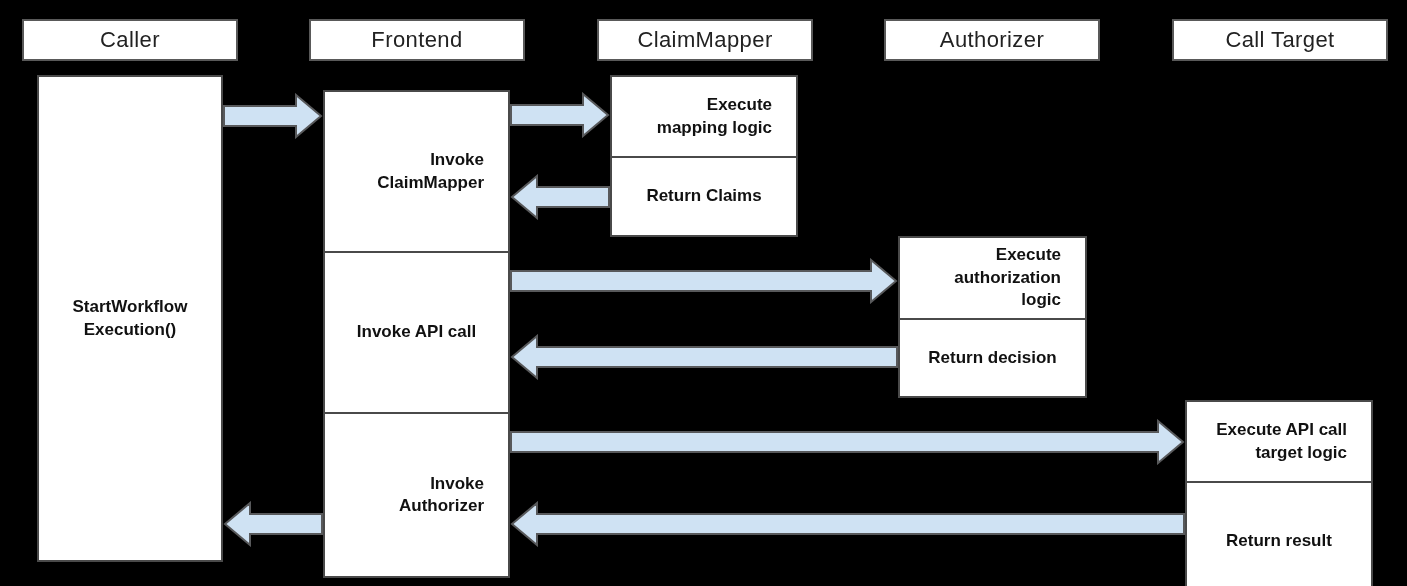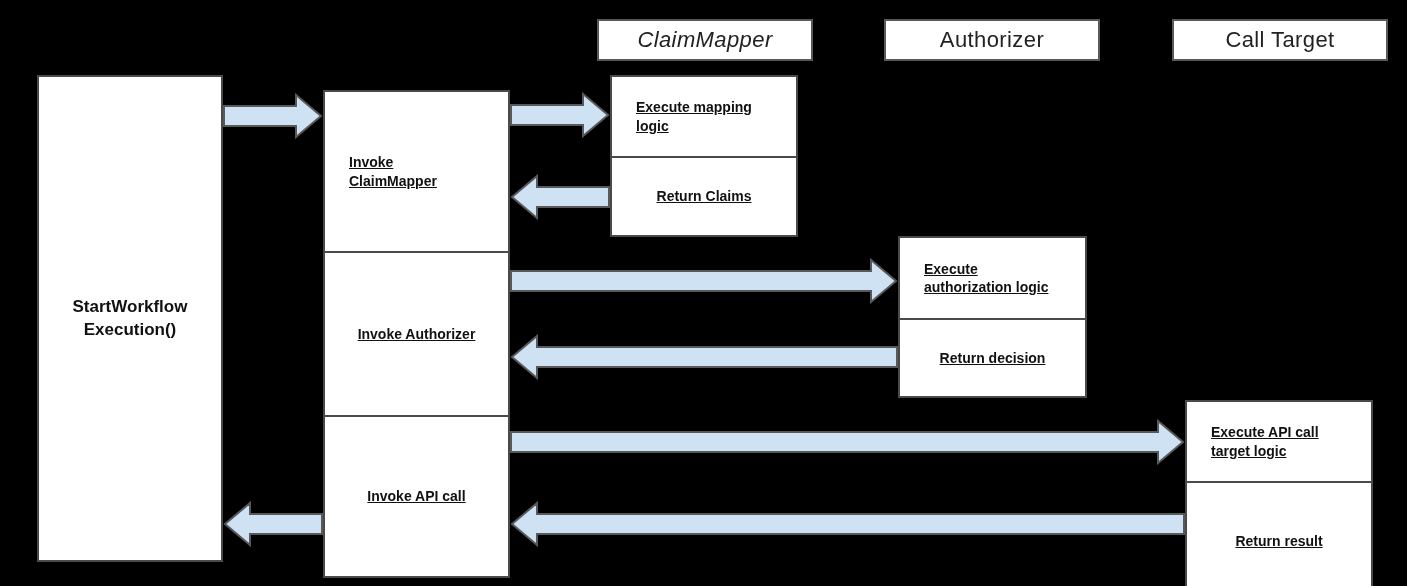--- a/index.html
+++ b/index.html
@@ -69,6 +69,9 @@
 
 <div id="canvas">
 
+  <div class="lane-header" style="left:22px;">
+      <span>Caller</span>
+    </div>
   <div class="lane-header" style="left:597px;font-style:italic;">
       <span>ClaimMapper</span>
     </div>

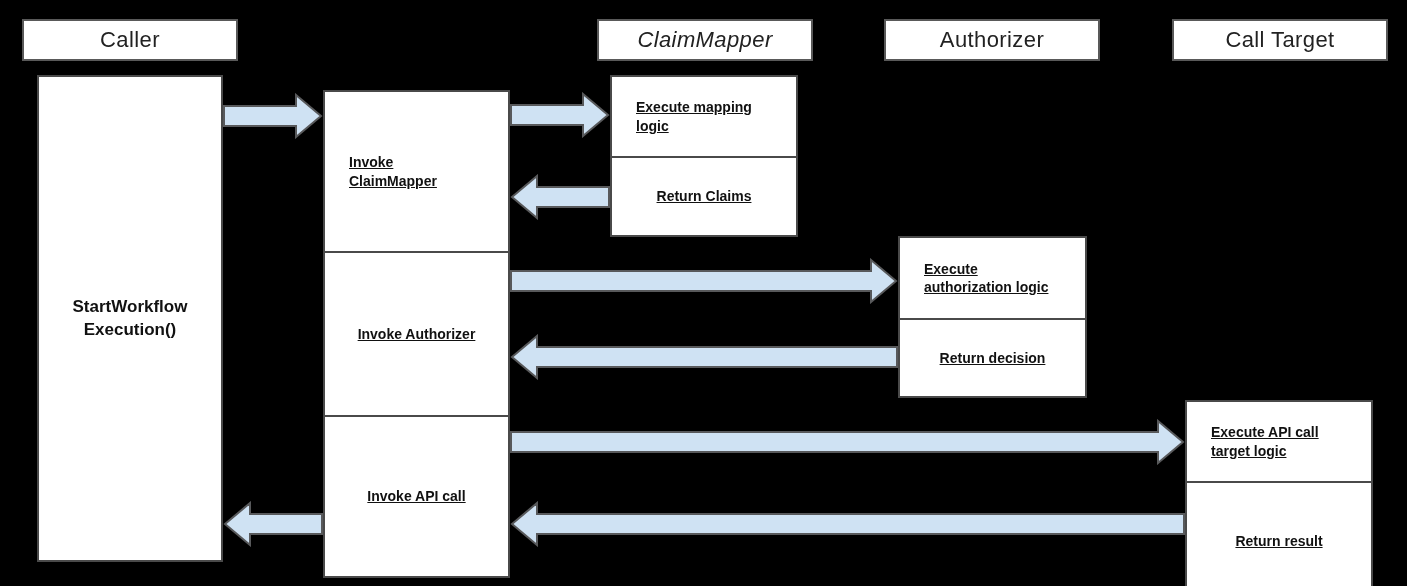--- a/index.html
+++ b/index.html
@@ -72,6 +72,9 @@
   <div class="lane-header" style="left:22px;">
       <span>Caller</span>
     </div>
+  <div class="lane-header" style="left:309px;">
+      <span>Frontend</span>
+    </div>
   <div class="lane-header" style="left:597px;font-style:italic;">
       <span>ClaimMapper</span>
     </div>

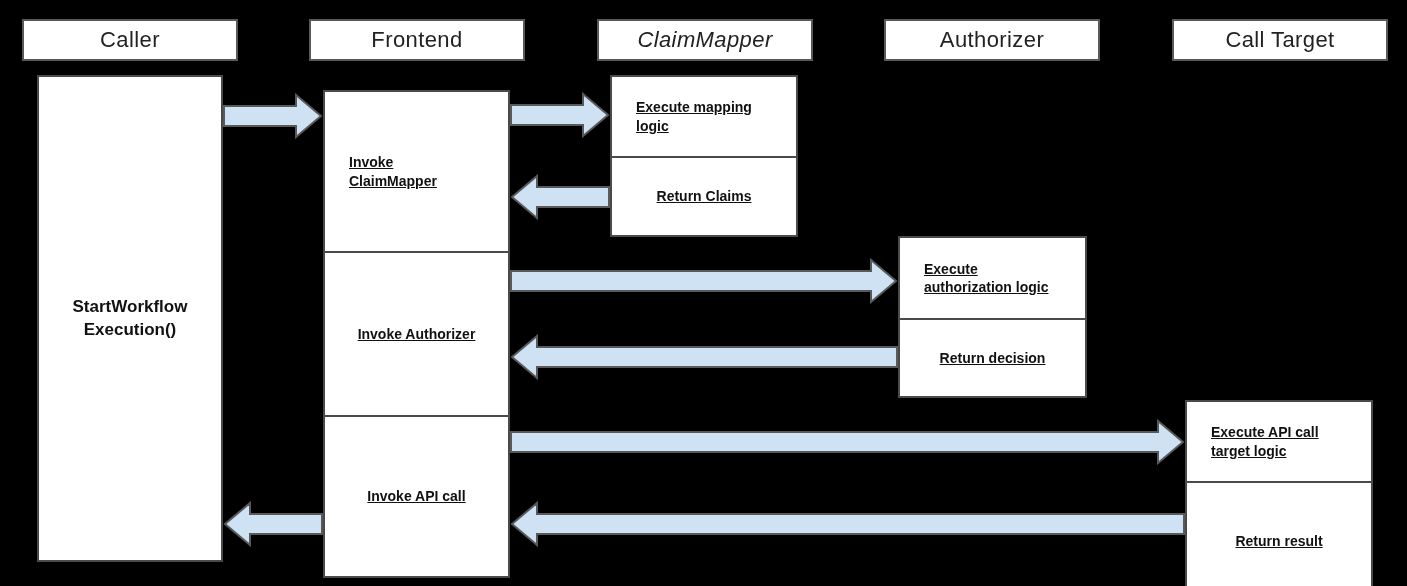--- a/index.html
+++ b/index.html
@@ -75,7 +75,7 @@
   <div class="lane-header" style="left:309px;">
       <span>Frontend</span>
     </div>
-  <div class="lane-header" style="left:597px;font-style:italic;">
+  <div class="lane-header" style="left:597px;">
       <span>ClaimMapper</span>
     </div>
   <div class="lane-header" style="left:884px;">

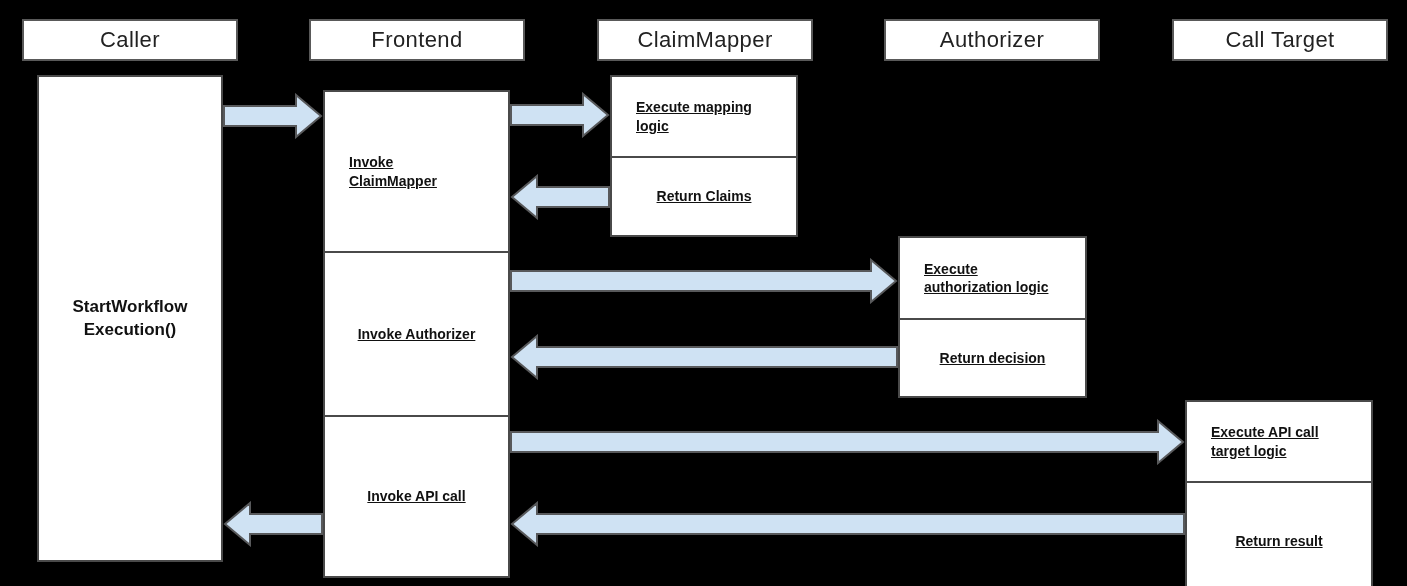--- a/index.html
+++ b/index.html
@@ -43,11 +43,10 @@
   .cell{
     box-sizing:border-box;
     display:flex;align-items:center;justify-content:center;
-    text-align:left;
-    font-size:14px;font-weight:700;color:var(--label-text);
+    text-align:right;
+    font-size:17px;font-weight:700;color:var(--label-text);
     line-height:1.32;
     padding:0 24px;
-    text-decoration:underline;
   }
   .cell + .cell{border-top:2px solid var(--box-border);}
   .label{

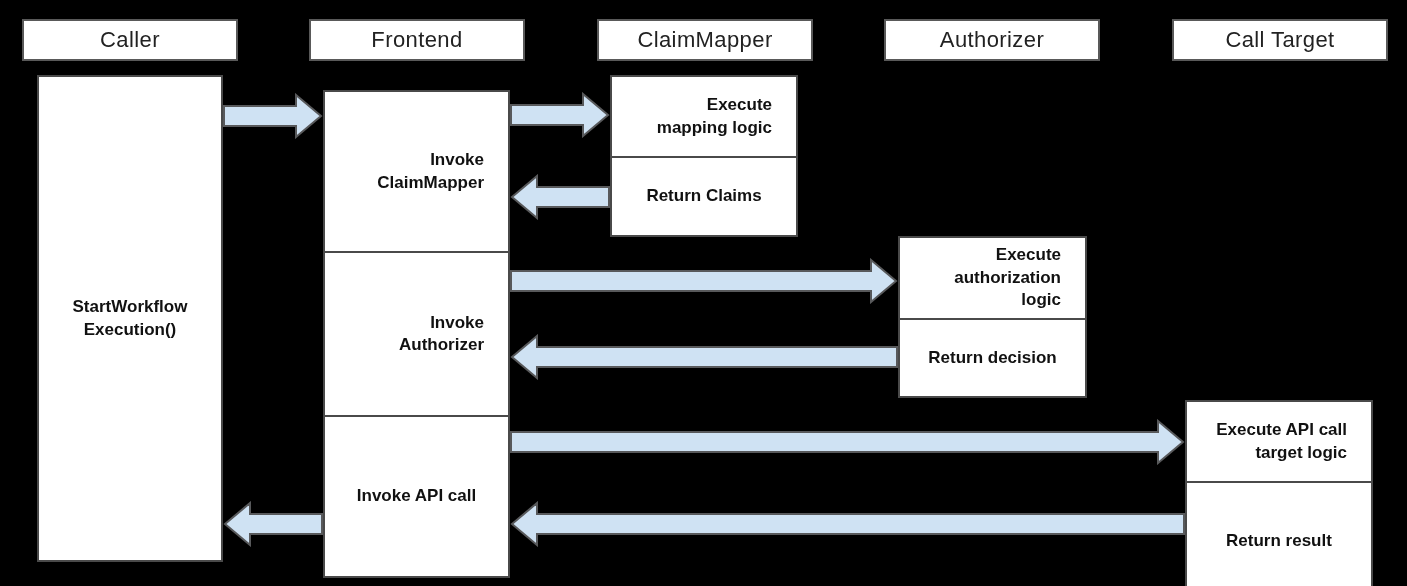--- a/index.html
+++ b/index.html
@@ -90,8 +90,8 @@
 
   <div class="activation stack" style="left:323px;top:90px;width:187px;height:488px;">
     <div class="cell" style="height:159px;">Invoke ClaimMapper</div>
+    <div class="cell" style="flex:1;">Invoke API call</div>
     <div class="cell" style="height:164px;">Invoke Authorizer</div>
-    <div class="cell" style="flex:1;">Invoke API call</div>
   </div>
 
   <div class="activation stack" style="left:610px;top:75px;width:188px;height:162px;">

